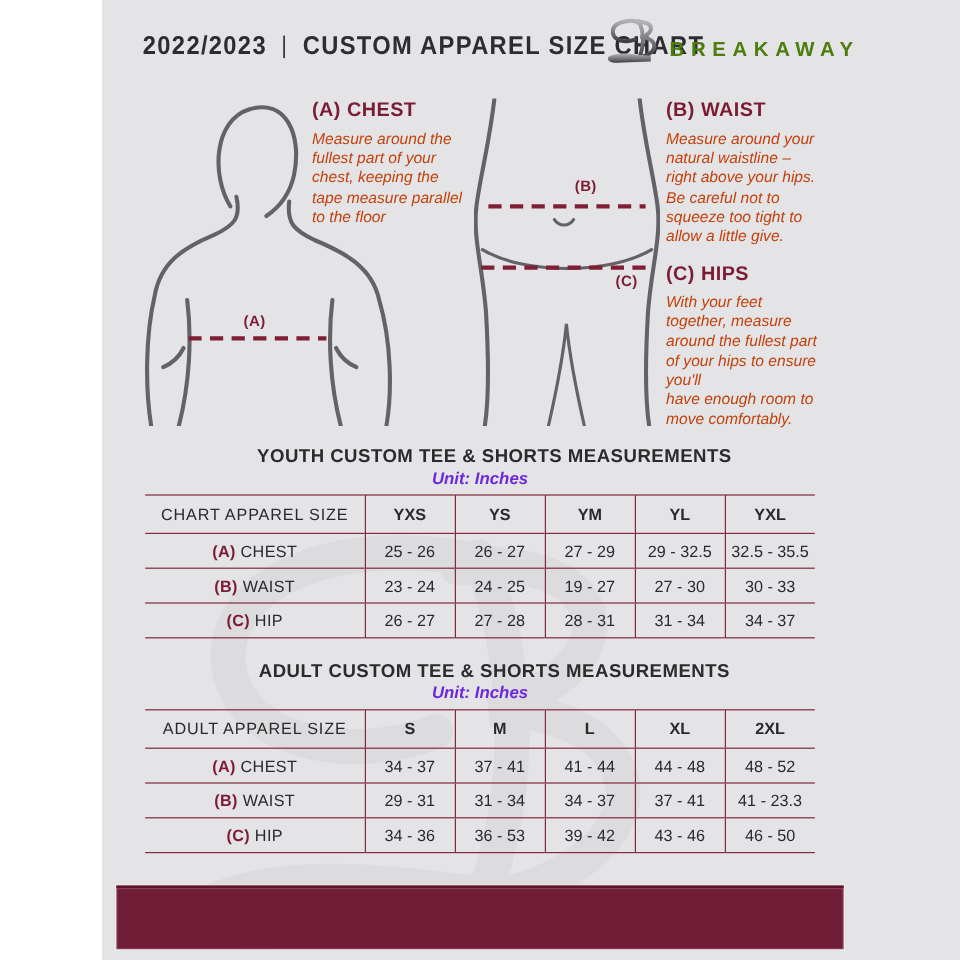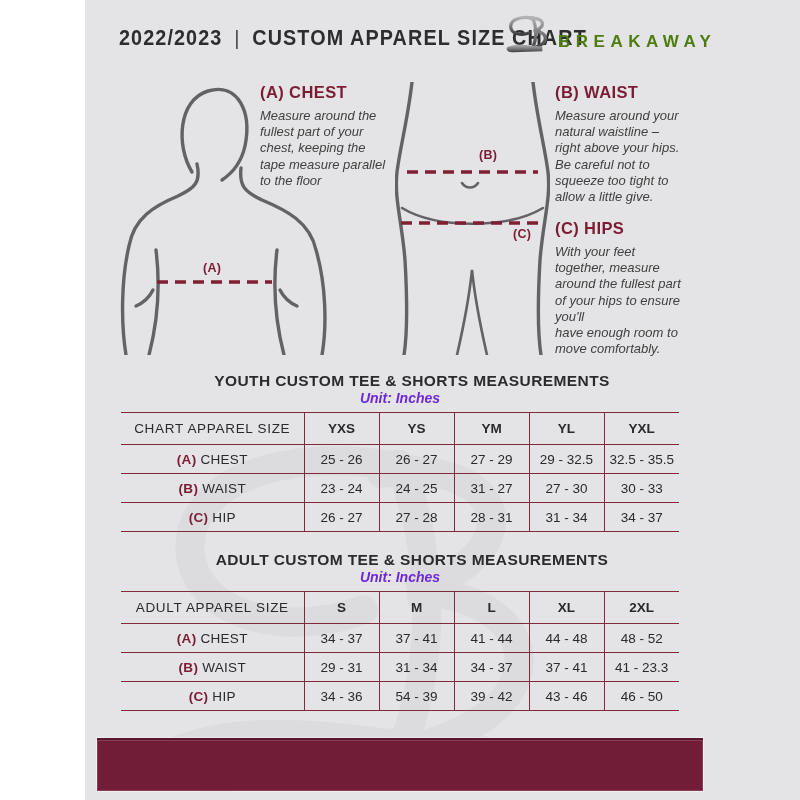--- a/index.html
+++ b/index.html
@@ -45,7 +45,7 @@
     letter-spacing:.4px;white-space:nowrap;
   }
   .instr-text{
-    position:absolute;color:#404040;font-style:italic;font-size:13px;
+    position:absolute;color:#c2410c;font-style:italic;font-size:13px;
     line-height:16.2px;white-space:pre-line;width:170px;
   }
 

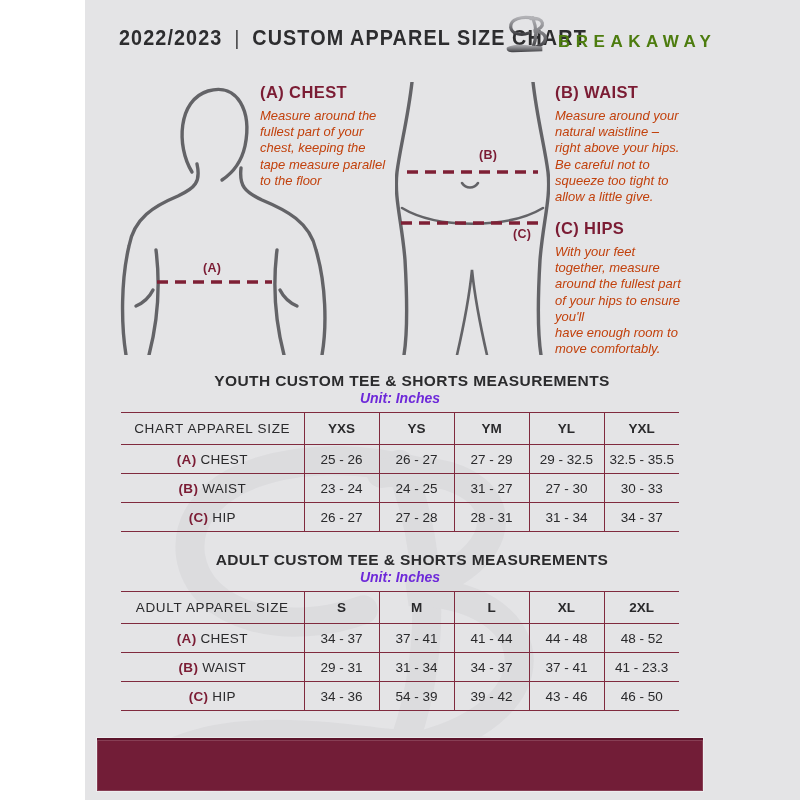--- a/index.html
+++ b/index.html
@@ -215,7 +215,7 @@
           <td class="label-col"><span class="prefix">(B)</span>WAIST</td>
           <td>23 - 24</td>
           <td>24 - 25</td>
-          <td>31 - 27</td>
+          <td>19 - 27</td>
           <td>27 - 30</td>
           <td>30 - 33</td>
         </tr>

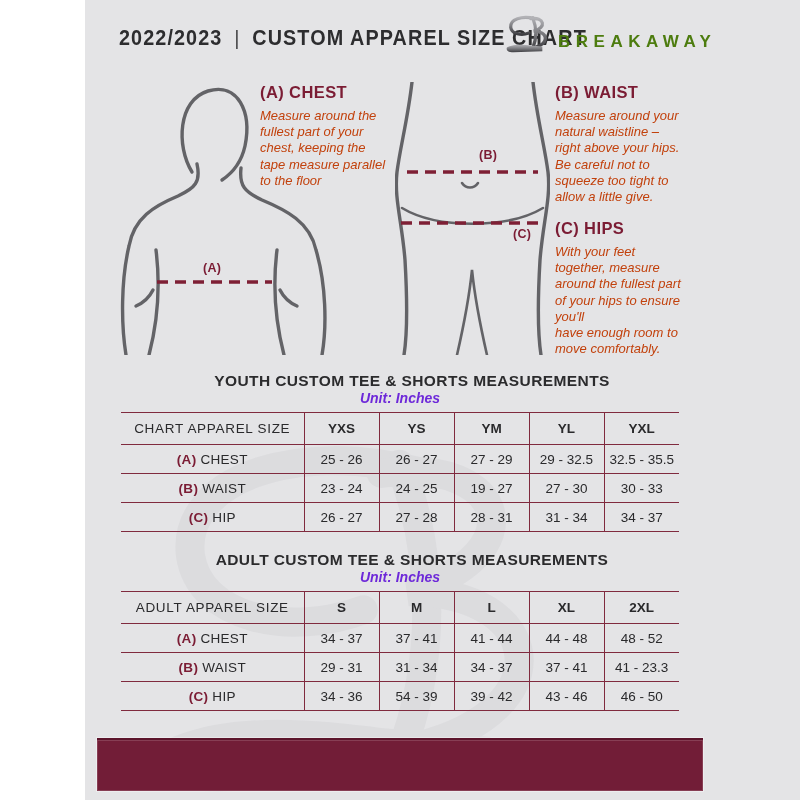--- a/index.html
+++ b/index.html
@@ -271,7 +271,7 @@
         <tr>
           <td class="label-col"><span class="prefix">(C)</span>HIP</td>
           <td>34 - 36</td>
-          <td>54 - 39</td>
+          <td>36 - 53</td>
           <td>39 - 42</td>
           <td>43 - 46</td>
           <td>46 - 50</td>

